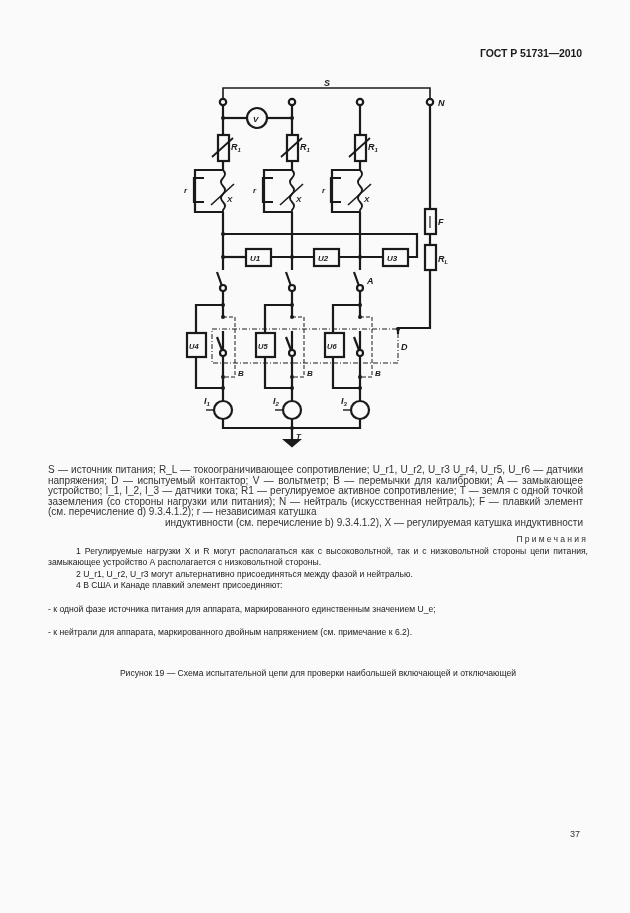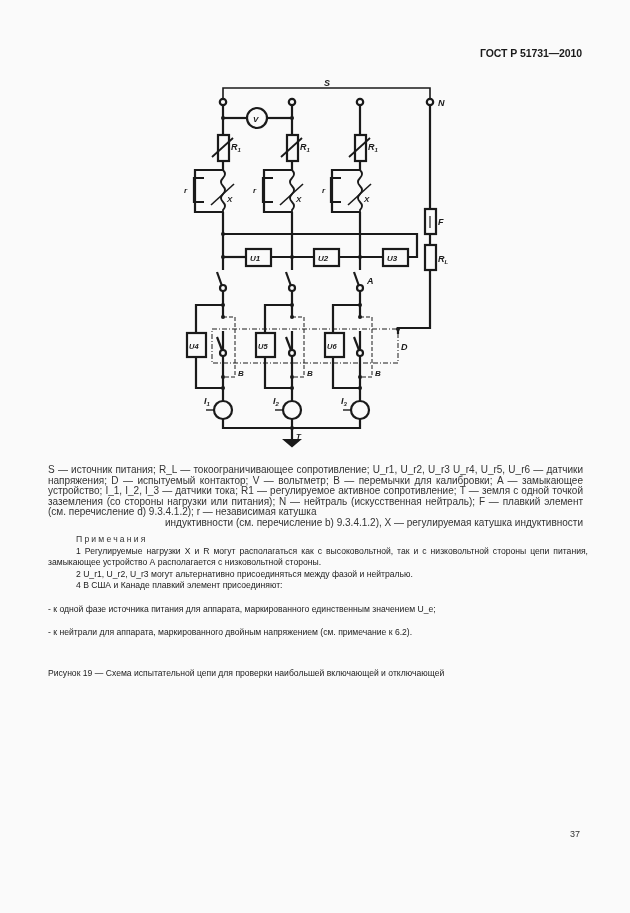--- a/index.html
+++ b/index.html
@@ -15,7 +15,7 @@
   }
   .legend .last { text-align: right; display: block; padding-left: 80px; }
   .notes { position: absolute; left: 48px; top: 534px; width: 540px; font-size: 8.6px; line-height: 11.5px; color: #222; }
-  .notes .title { padding-left: 28px; letter-spacing: 2.2px; color: #333; }
+  .notes .title { padding-left: 28px; letter-spacing: 2.2px; color: #333; text-align: right; }
   .notes .p { text-indent: 28px; text-align: justify; }
   .notes .d { padding-left: 0; margin-top: 12px; }
   .caption { position: absolute; left: 48px; top: 667px; width: 540px; text-align: left; font-size: 8.6px; line-height: 12px; color: #222; }

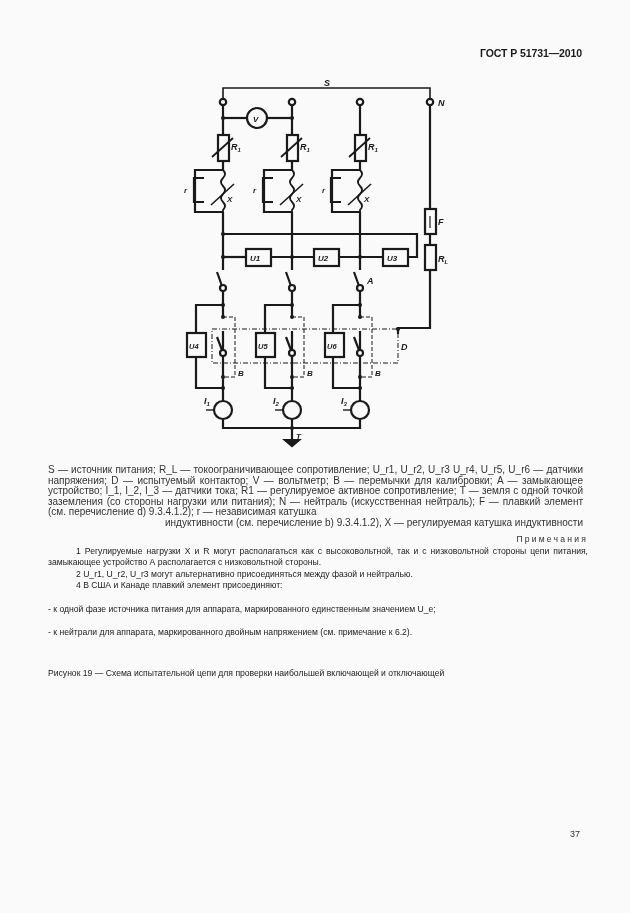--- a/index.html
+++ b/index.html
@@ -18,7 +18,7 @@
   .notes .title { padding-left: 28px; letter-spacing: 2.2px; color: #333; text-align: right; }
   .notes .p { text-indent: 28px; text-align: justify; }
   .notes .d { padding-left: 0; margin-top: 12px; }
-  .caption { position: absolute; left: 48px; top: 667px; width: 540px; text-align: left; font-size: 8.6px; line-height: 12px; color: #222; }
+  .caption { position: absolute; left: 48px; top: 667px; width: 540px; text-align: center; font-size: 8.6px; line-height: 12px; color: #222; }
   .pagenum { position: absolute; left: 570px; top: 829px; font-size: 9px; color: #333; }
 </style>
 </head>

